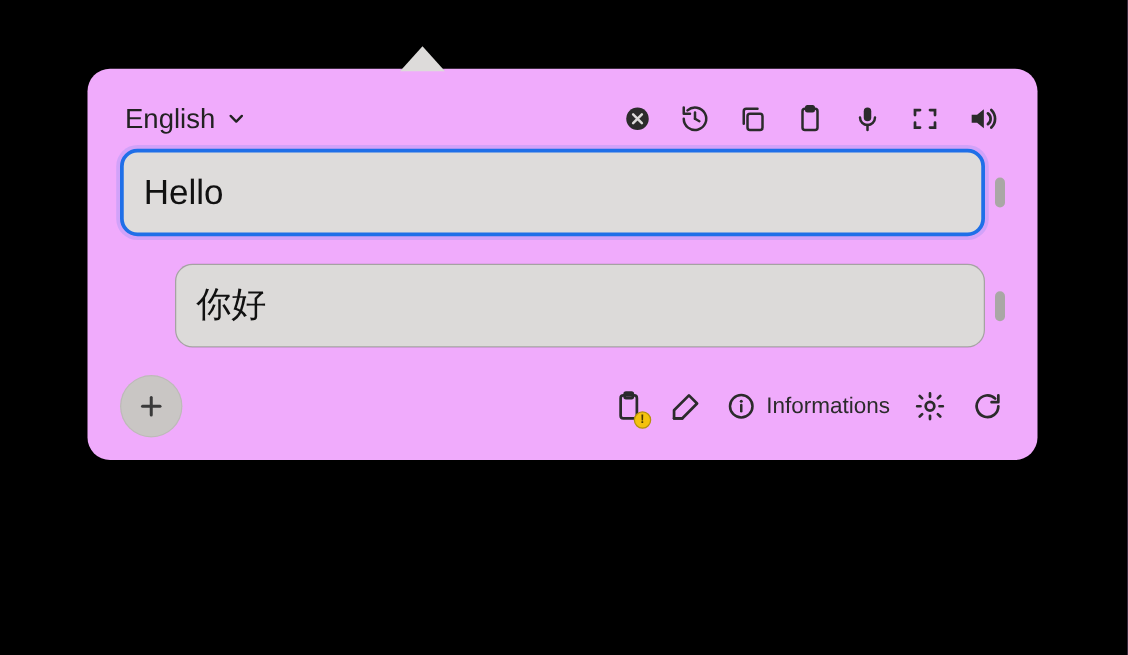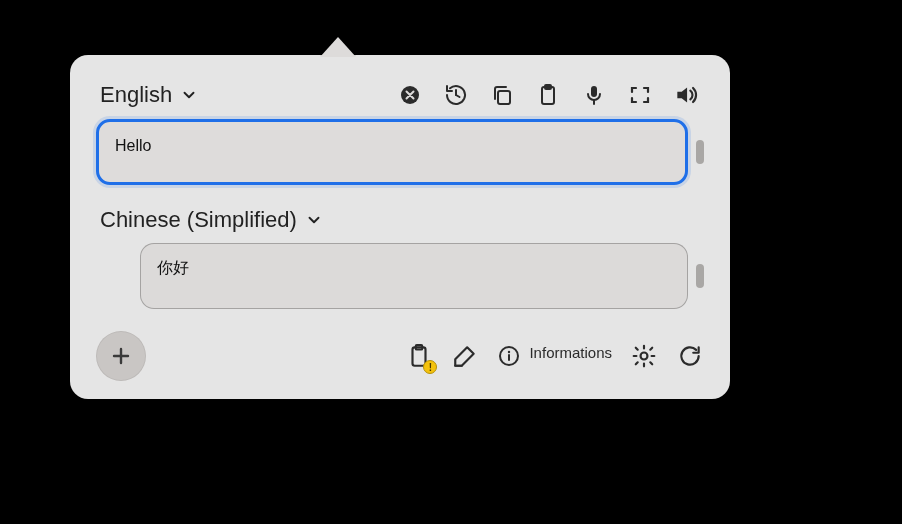--- a/index.html
+++ b/index.html
@@ -16,8 +16,8 @@
     position: absolute;
     left: 70px;
     top: 55px;
-    width: 660px;
-    background: #e5e5e5;
+    width: 760px;
+    background: #f0abfc;
     border-radius: 18px;
     box-shadow: 0 10px 40px rgba(0,0,0,0.5), 0 0 0 1px rgba(0,0,0,0.08);
     padding: 26px 26px 18px 26px;

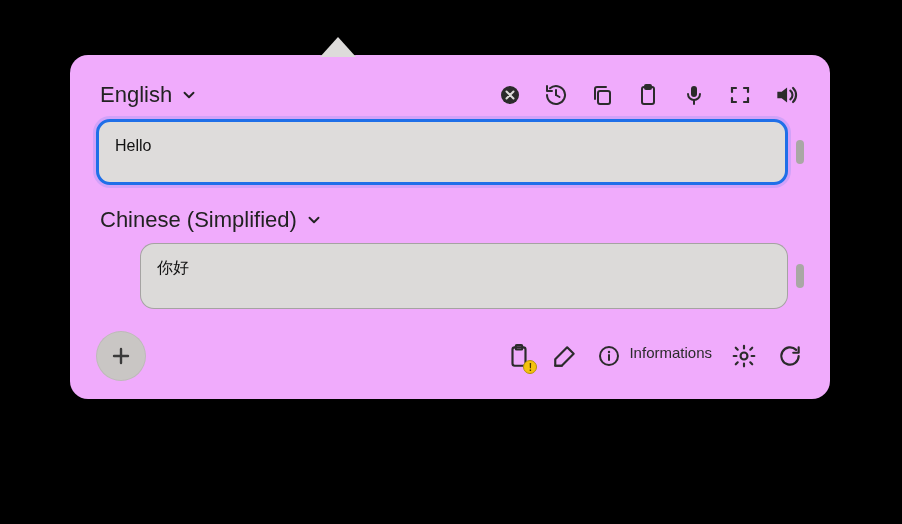--- a/index.html
+++ b/index.html
@@ -80,7 +80,7 @@
     border: 3px solid transparent;
     border-radius: 14px;
     padding: 14px 16px;
-    font-size: 16px;
+    font-size: 28px;
     color: #111;
     outline: none;
     line-height: 1.3;

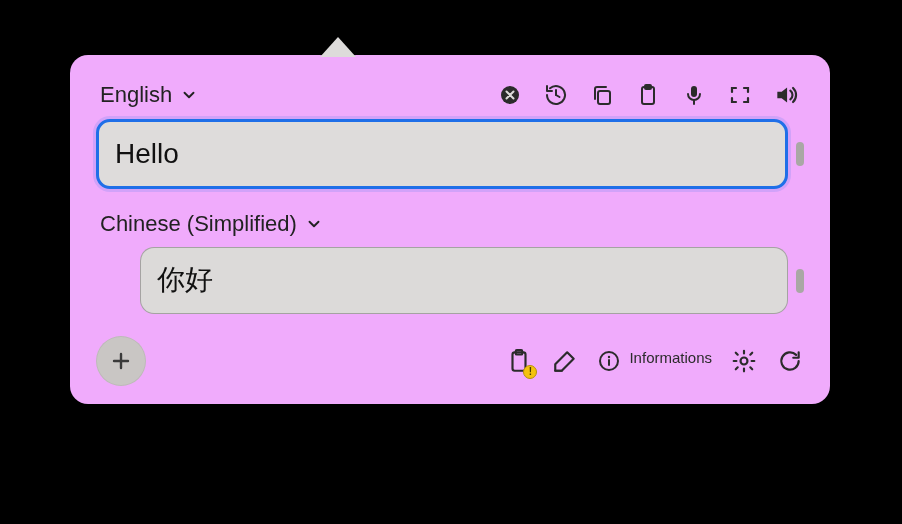--- a/index.html
+++ b/index.html
@@ -223,16 +223,6 @@
     <div class="scroll-nub"></div>
   </div>
 
-  <div class="lang-row">
-    <div class="lang-select">
-      <span>Chinese (Simplified)</span>
-      <span class="chev">
-        <svg width="18" height="18" viewBox="0 0 24 24" fill="none" stroke="#222" stroke-width="2.5" stroke-linecap="round" stroke-linejoin="round">
-            <polyline points="6 9 12 15 18 9"></polyline>
-          </svg>
-      </span>
-    </div>
-  </div>
 
   <div class="field-wrap">
     <div class="field plain">你好</div>

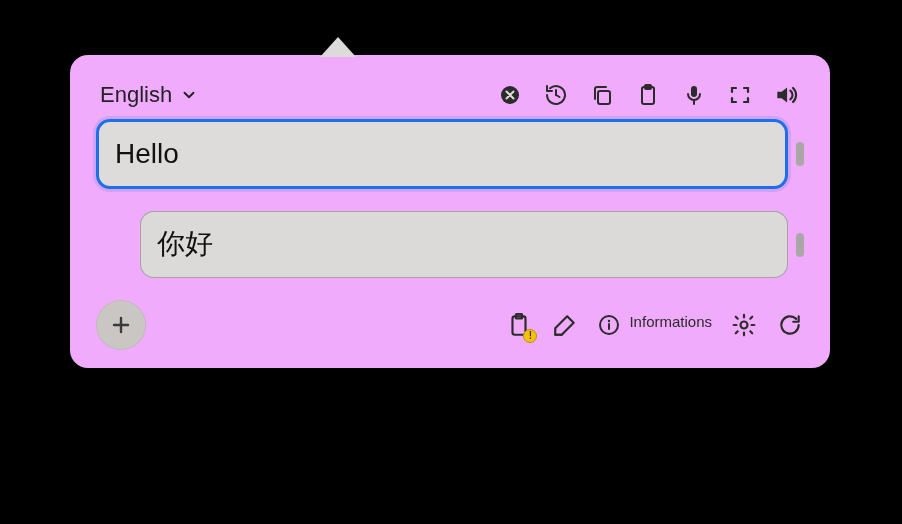--- a/index.html
+++ b/index.html
@@ -128,9 +128,9 @@
   }
   .info-chip {
     display: inline-flex;
-    align-items: flex-start;
+    align-items: center;
     gap: 8px;
-    font-size: 15px;
+    font-size: 18px;
     color: #2b2b2b;
     cursor: pointer;
   }

